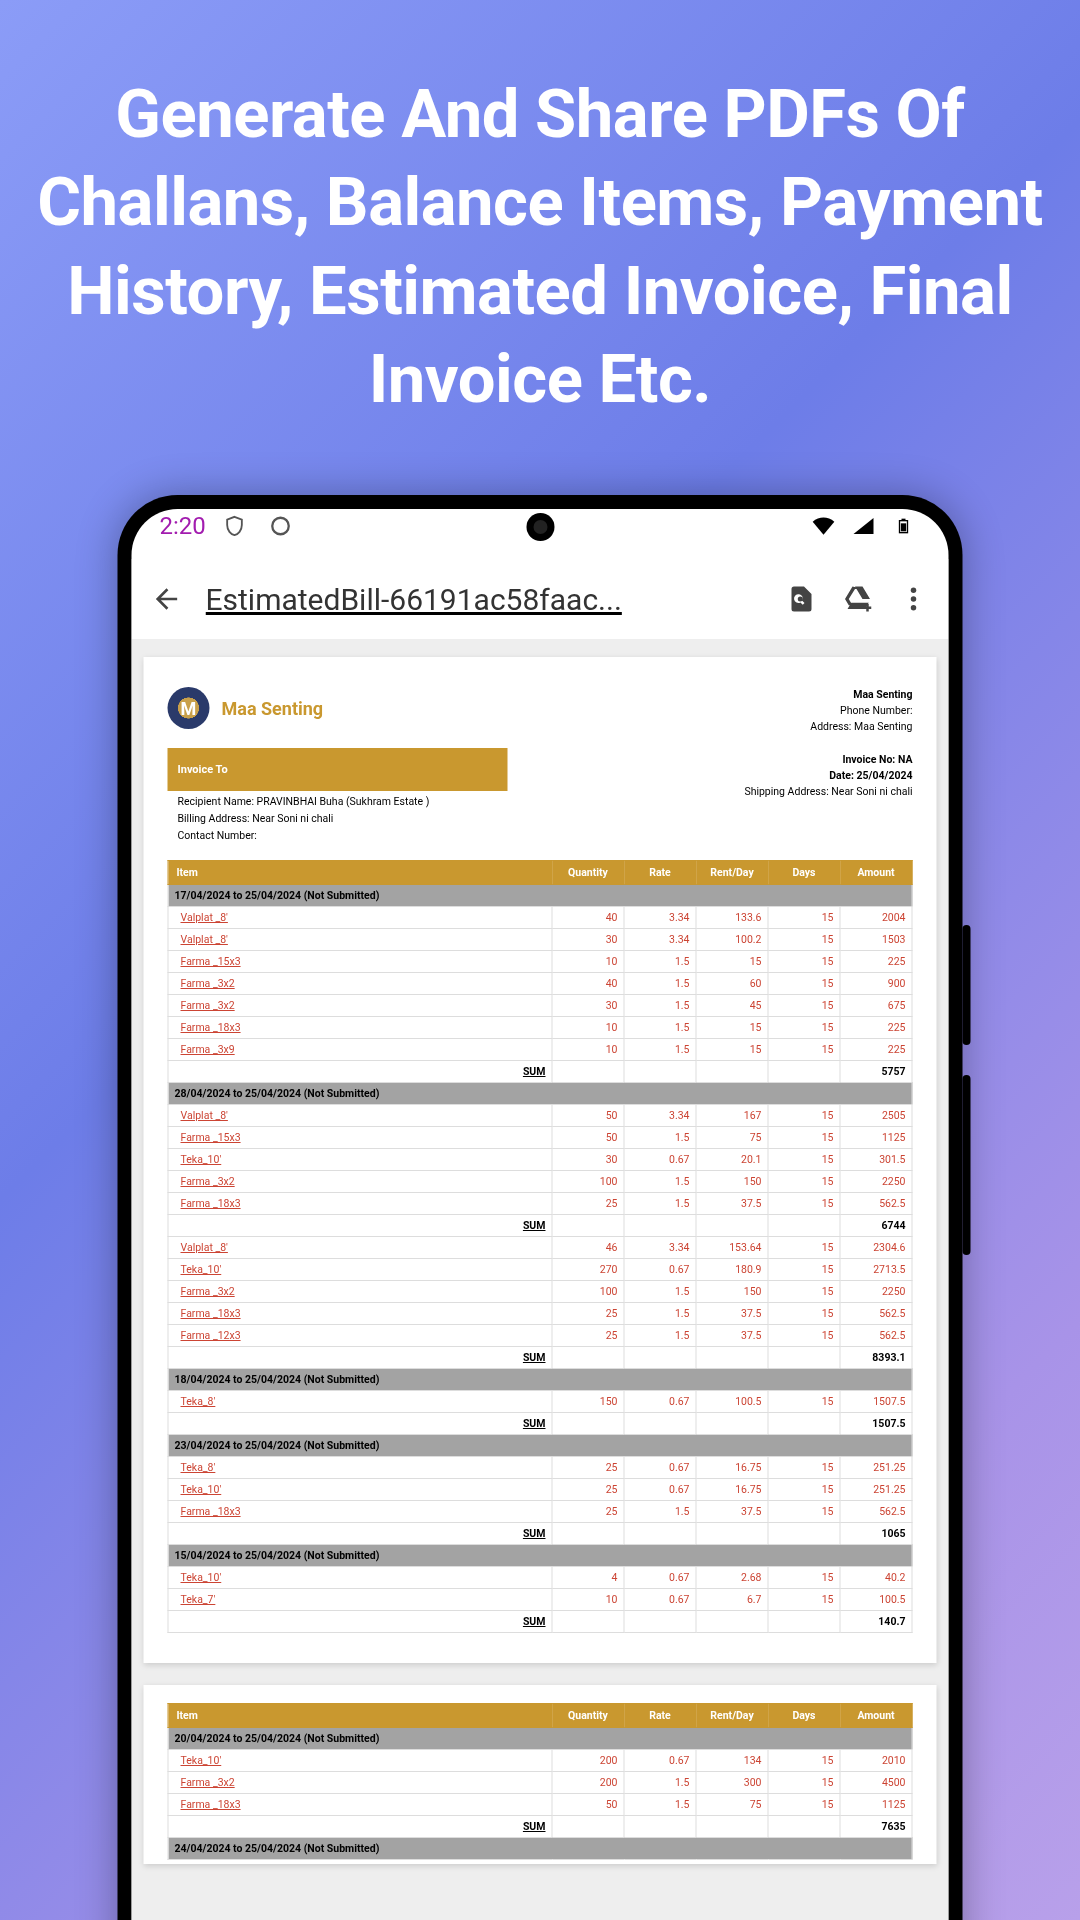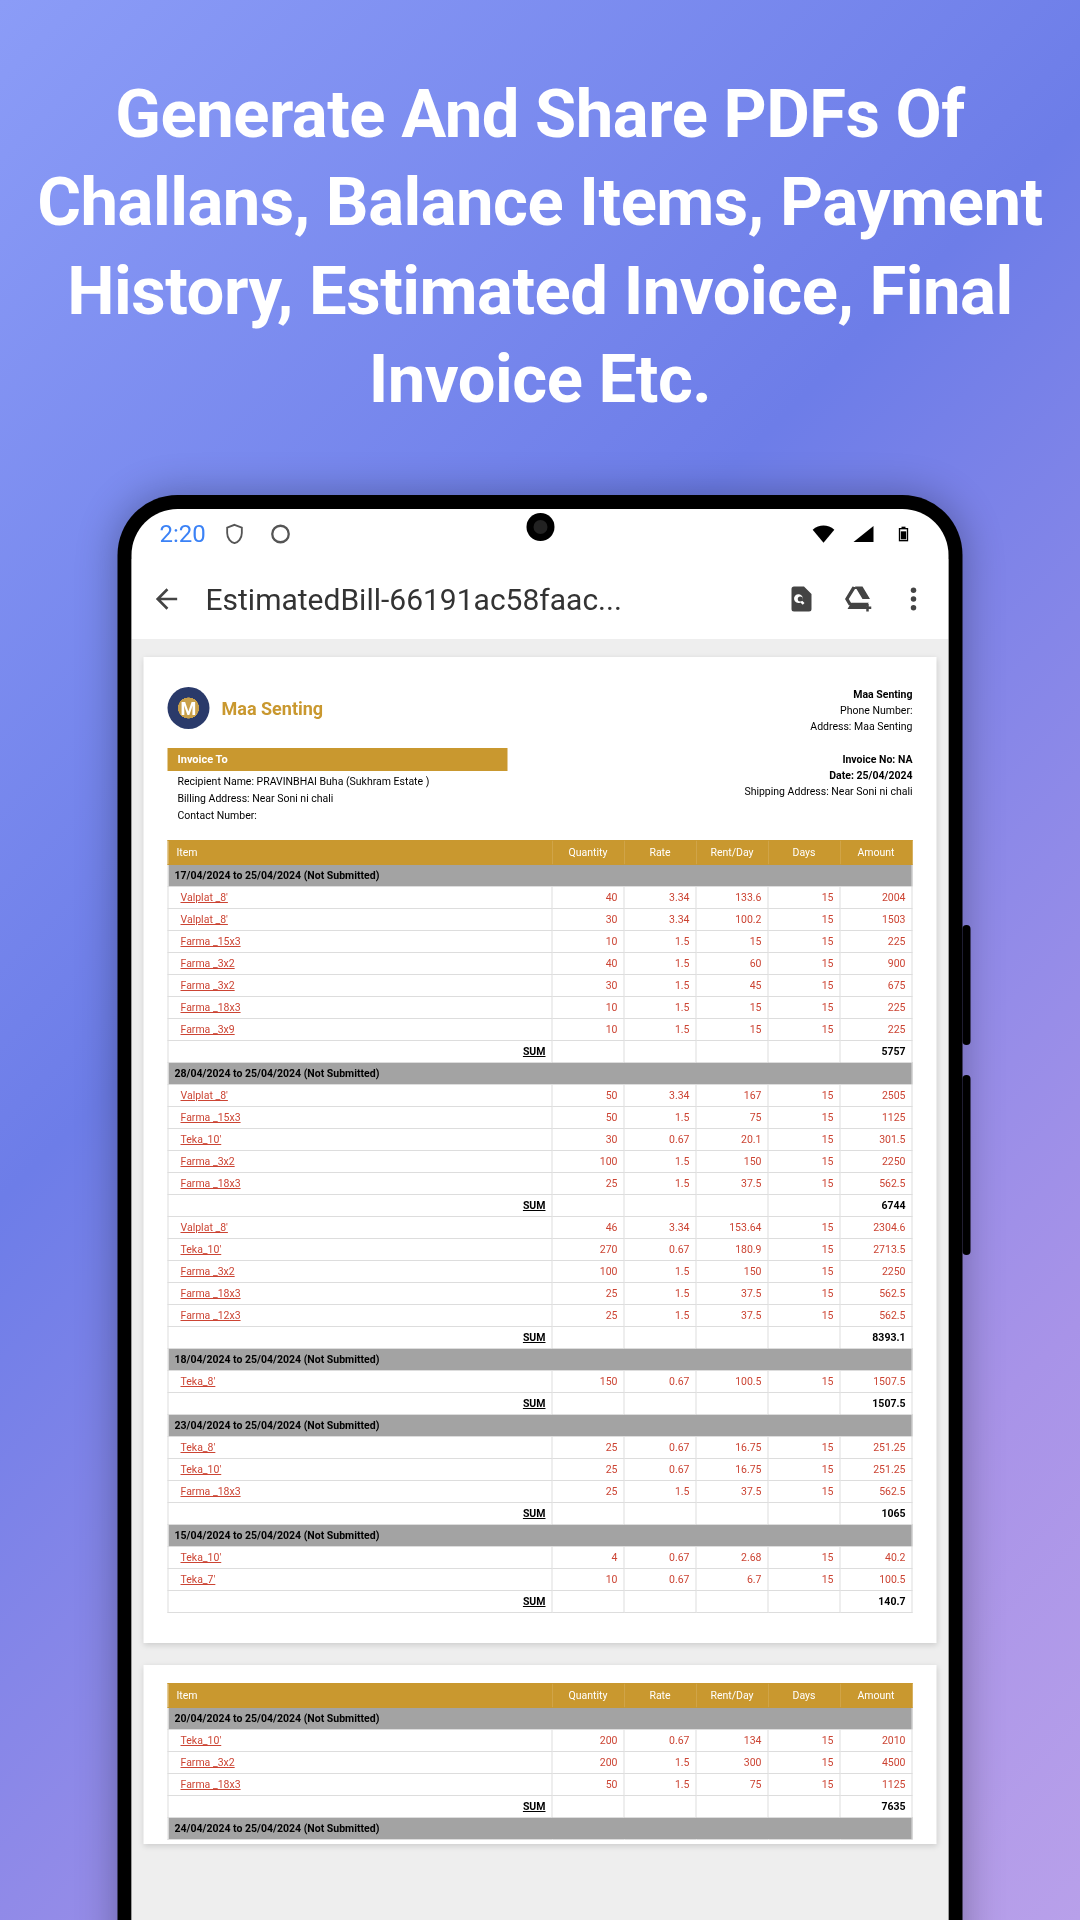--- a/index.html
+++ b/index.html
@@ -31,8 +31,8 @@
     width:28px; height:28px; background:#000; border-radius:50%; z-index:10; }
   .camera::after{content:'';position:absolute;top:7px;left:7px;width:14px;height:14px;background:#222;border-radius:50%;}
   .status-bar {
-    height:50px; display:flex; align-items:center; justify-content:space-between;
-    padding:0 28px; font-size:24px; color:#3b82f6;
+    height:50px; display:flex; align-items:flex-start; justify-content:space-between;
+    padding:0 28px; font-size:24px; color:#a21caf;
   }
   .status-left { display:flex; align-items:center; gap:12px; }
   .status-right { display:flex; align-items:center; gap:6px; }

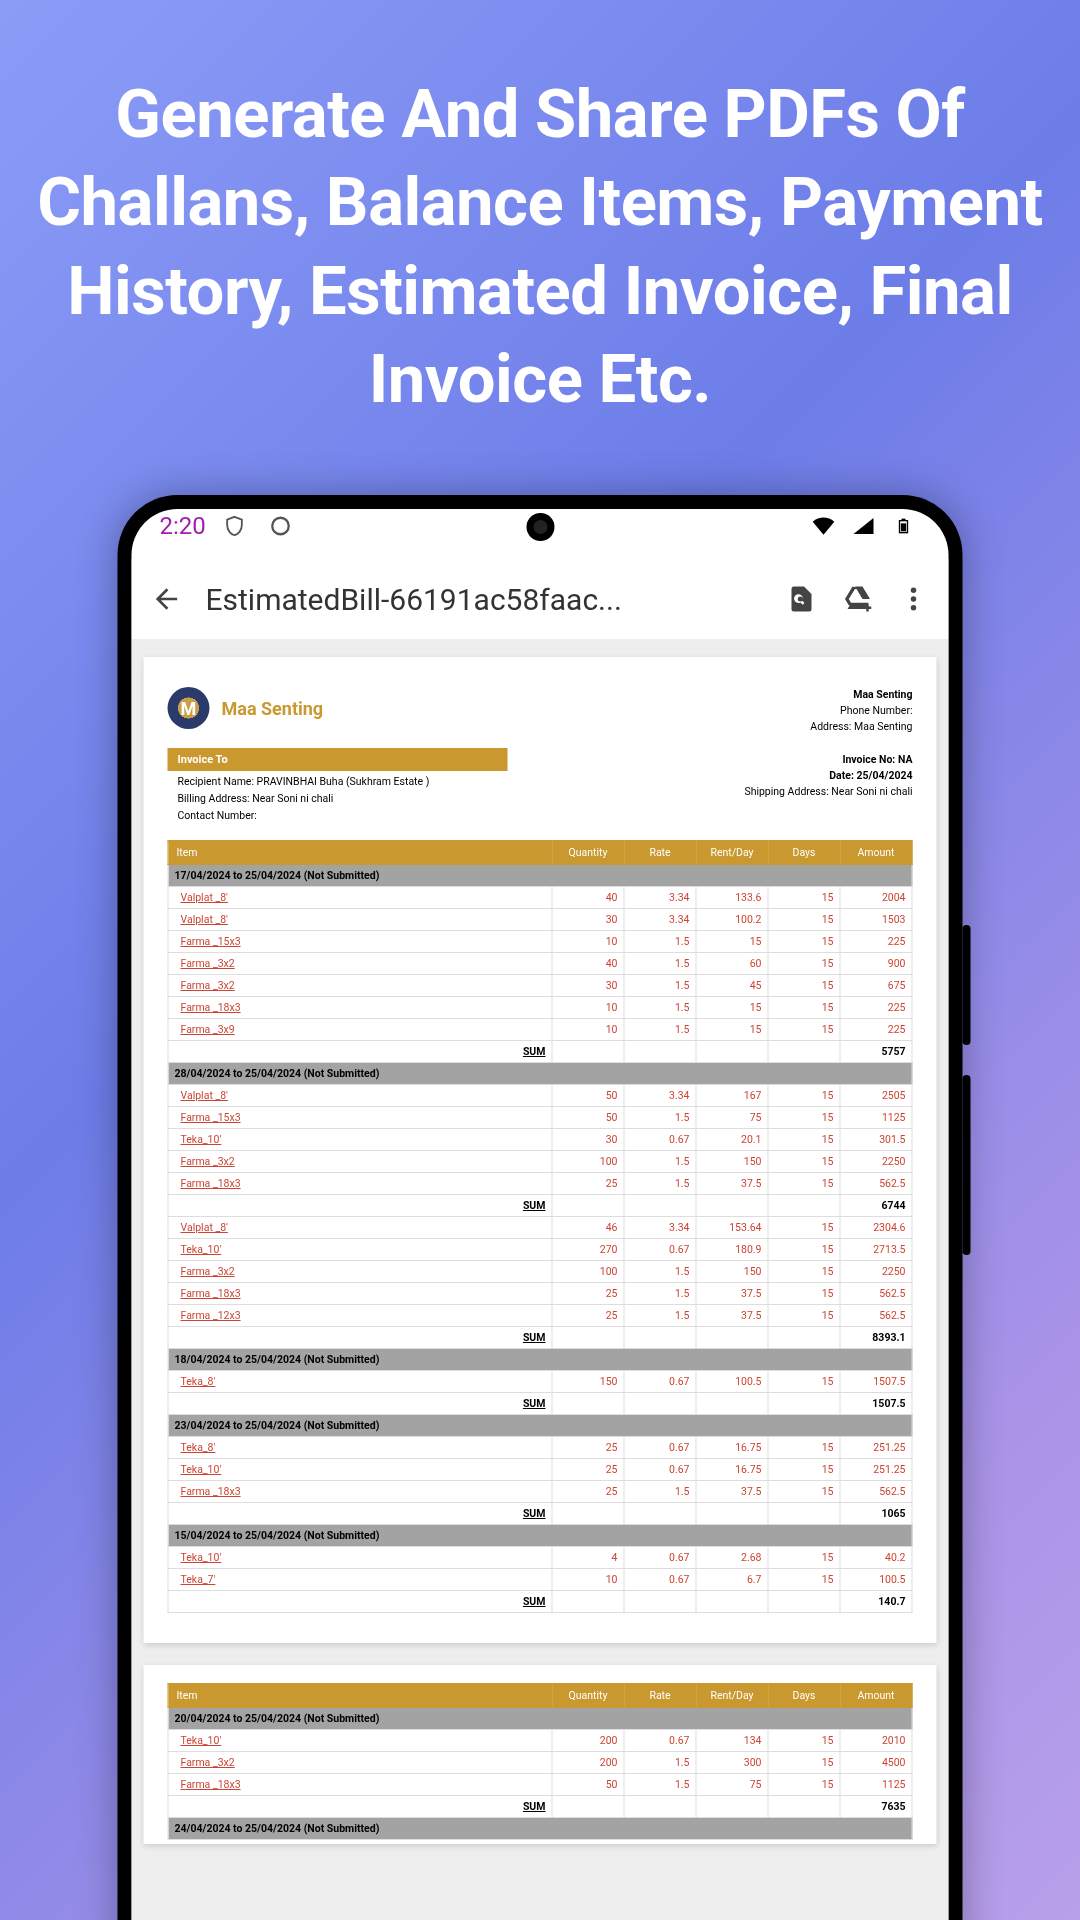--- a/index.html
+++ b/index.html
@@ -38,7 +38,7 @@
   .status-right { display:flex; align-items:center; gap:6px; }
   .app-bar {
     height:80px; display:flex; align-items:center; padding:0 18px;
-    gap:22px; background:#fff;
+    gap:22px; background:#fff;text-decoration:underline;
   }
   .app-bar-title { flex:1; font-size:30px; color:#333; white-space:nowrap; overflow:hidden; text-overflow:ellipsis; }
   .icon { width:34px; height:34px; display:flex; align-items:center; justify-content:center; }

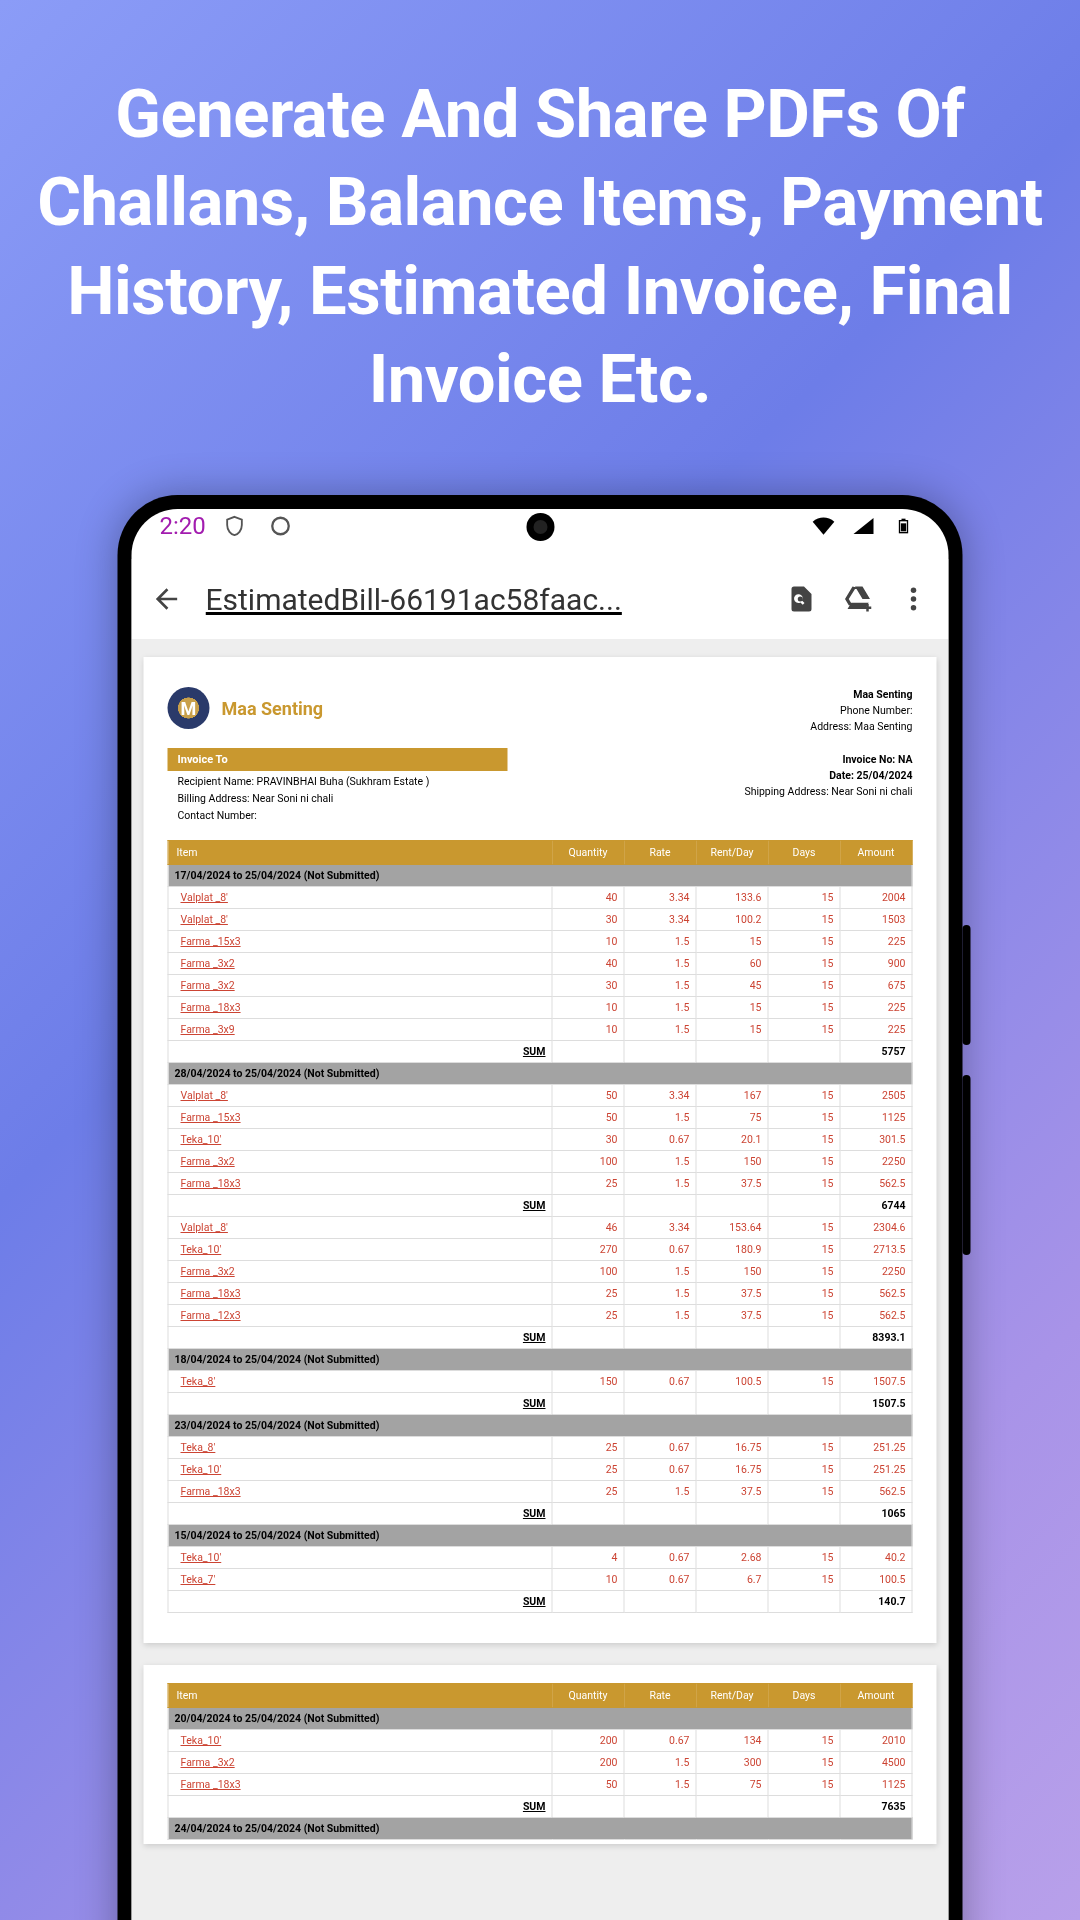--- a/index.html
+++ b/index.html
@@ -55,7 +55,7 @@
   .doc-header-right b { font-weight:700; }
   .invoice-to-row { display:flex; justify-content:space-between; align-items:flex-start; margin-bottom:12px; }
   .invoice-to-box { width:340px; }
-  .ito-head { background:#c9982f; color:#fff; font-weight:700; font-size:11px; padding:5px 10px; }
+  .ito-head { background:#c9982f; color:#fff; font-weight:700; font-size:11px; padding:15px 10px; }
   .ito-body { padding:3px 10px; font-size:10.5px; line-height:1.6; }
   .invoice-meta { text-align:right; font-size:10.5px; line-height:1.5; padding-top:4px; }
   table.inv { width:100%; border-collapse:collapse; font-size:10.5px; }

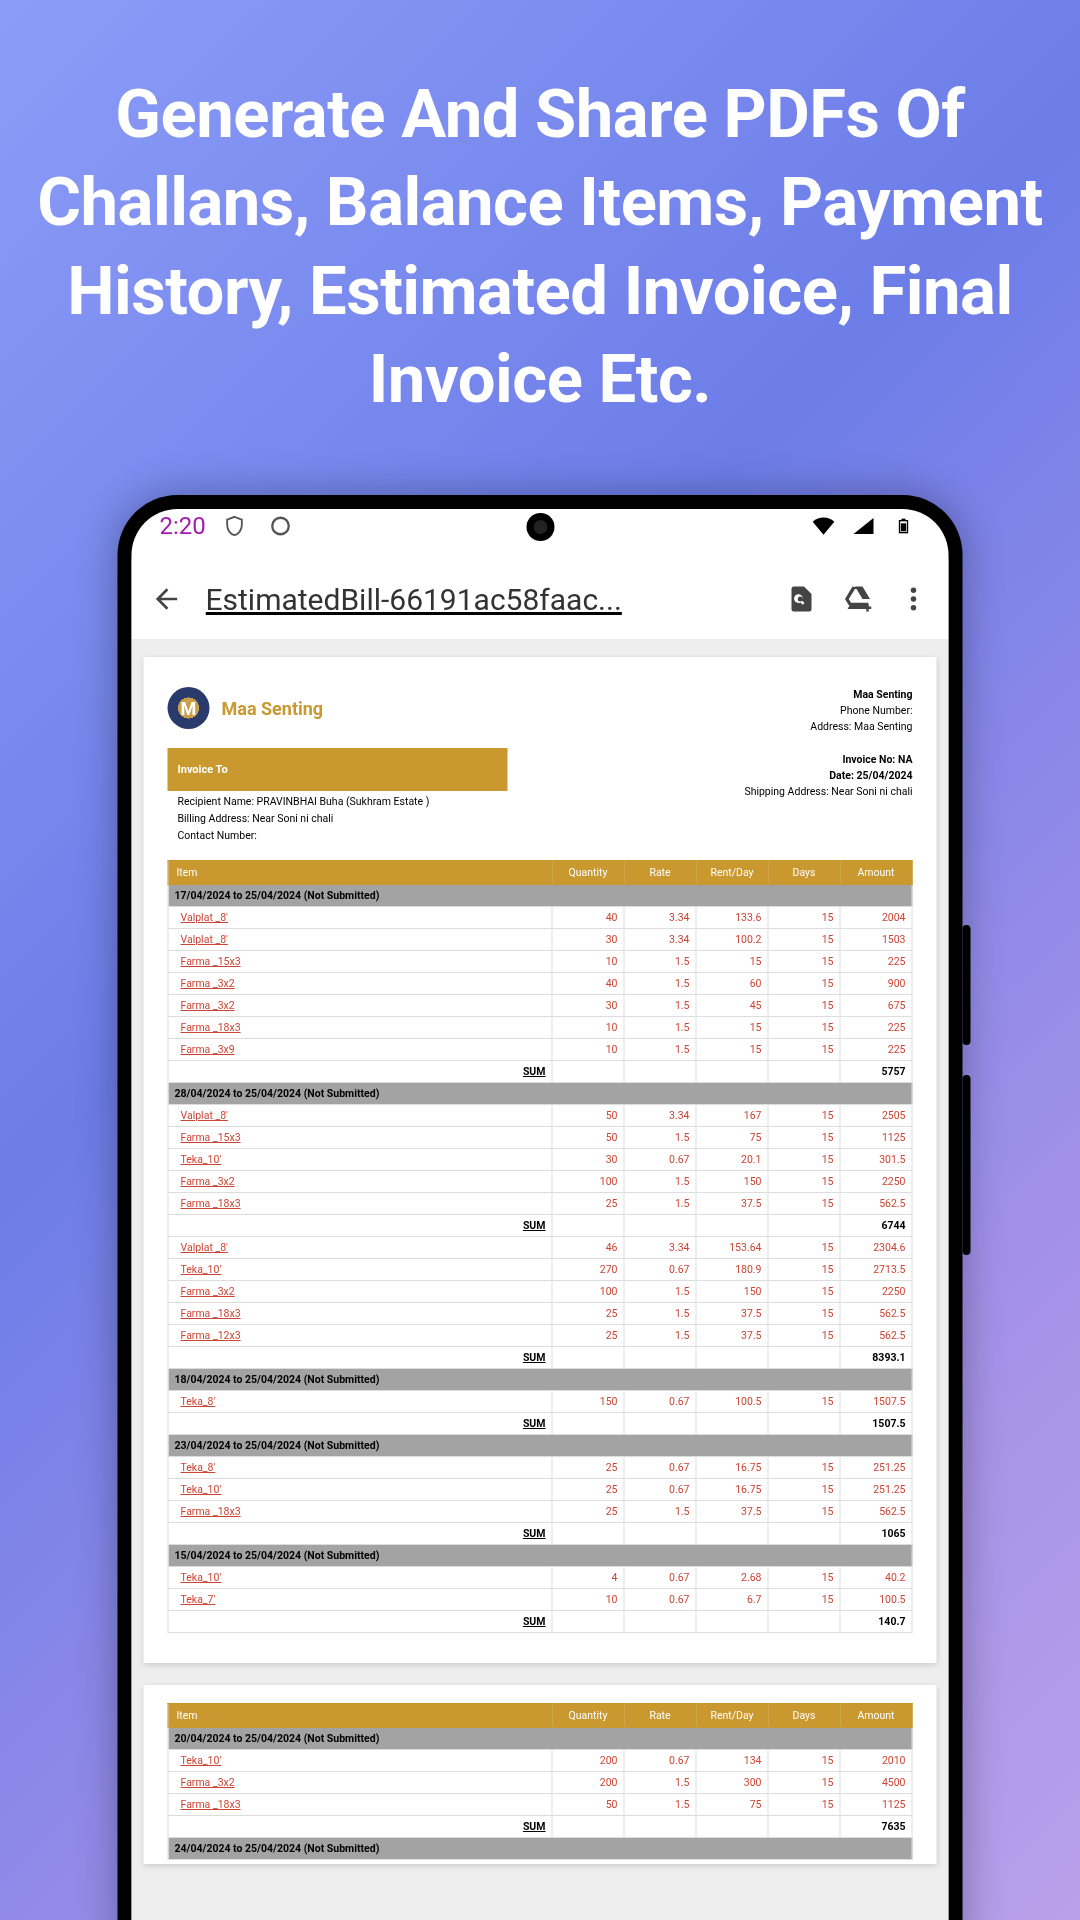--- a/index.html
+++ b/index.html
@@ -59,7 +59,7 @@
   .ito-body { padding:3px 10px; font-size:10.5px; line-height:1.6; }
   .invoice-meta { text-align:right; font-size:10.5px; line-height:1.5; padding-top:4px; }
   table.inv { width:100%; border-collapse:collapse; font-size:10.5px; }
-  table.inv th { background:#c9982f; color:#fff; font-weight:400; padding:5px 4px; text-align:center; border:1px solid #c9982f; }
+  table.inv th { background:#c9982f; color:#fff; font-weight:700; padding:5px 4px; text-align:center; border:1px solid #c9982f; }
   table.inv th.item-col { text-align:left; padding-left:8px; width:auto; }
   table.inv th.num { width:72px;margin-left:28px; }
   table.inv td { border:1px solid #ddd; padding:4px 6px; text-align:right; color:#c43; }

